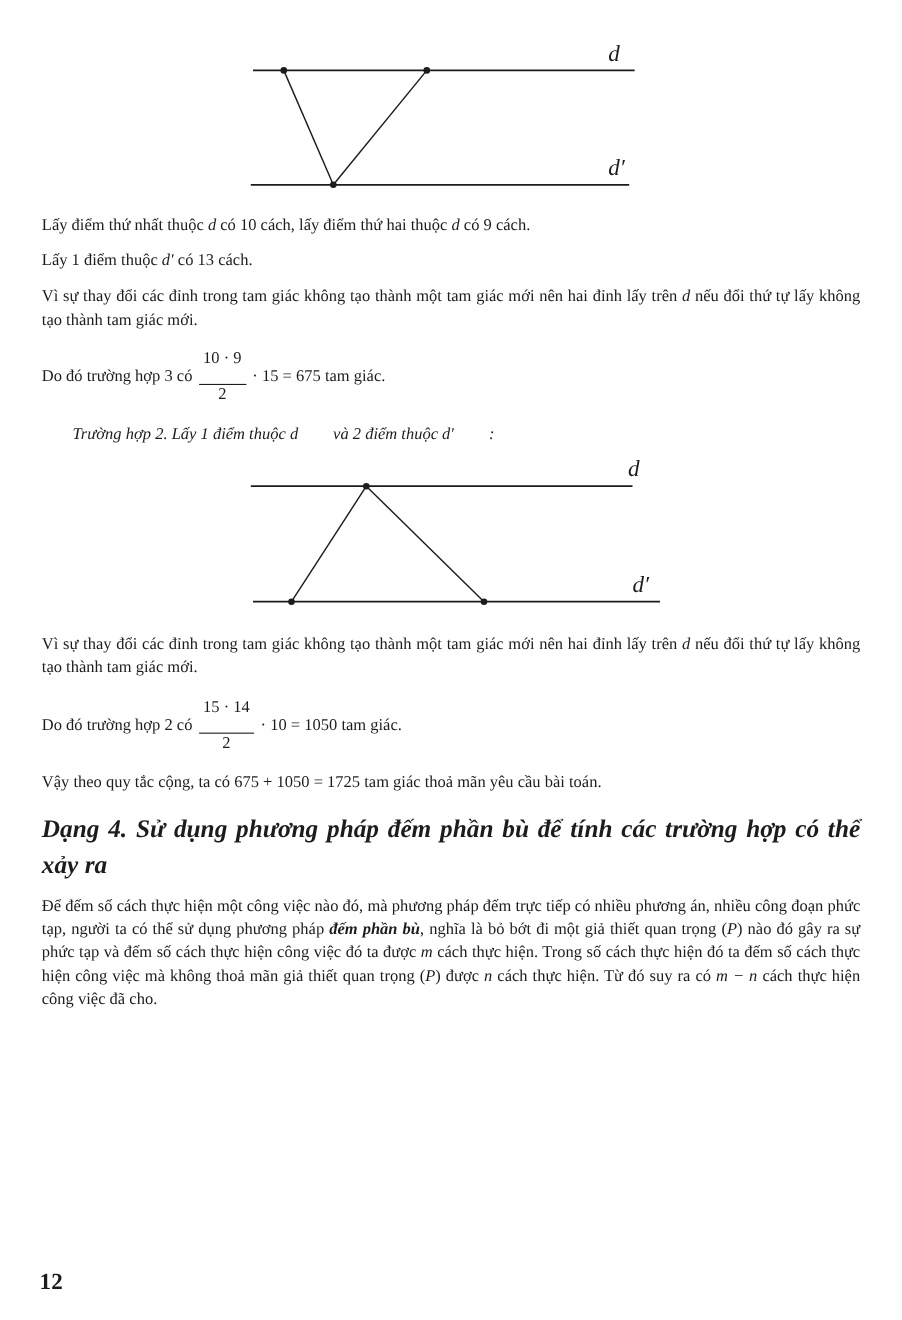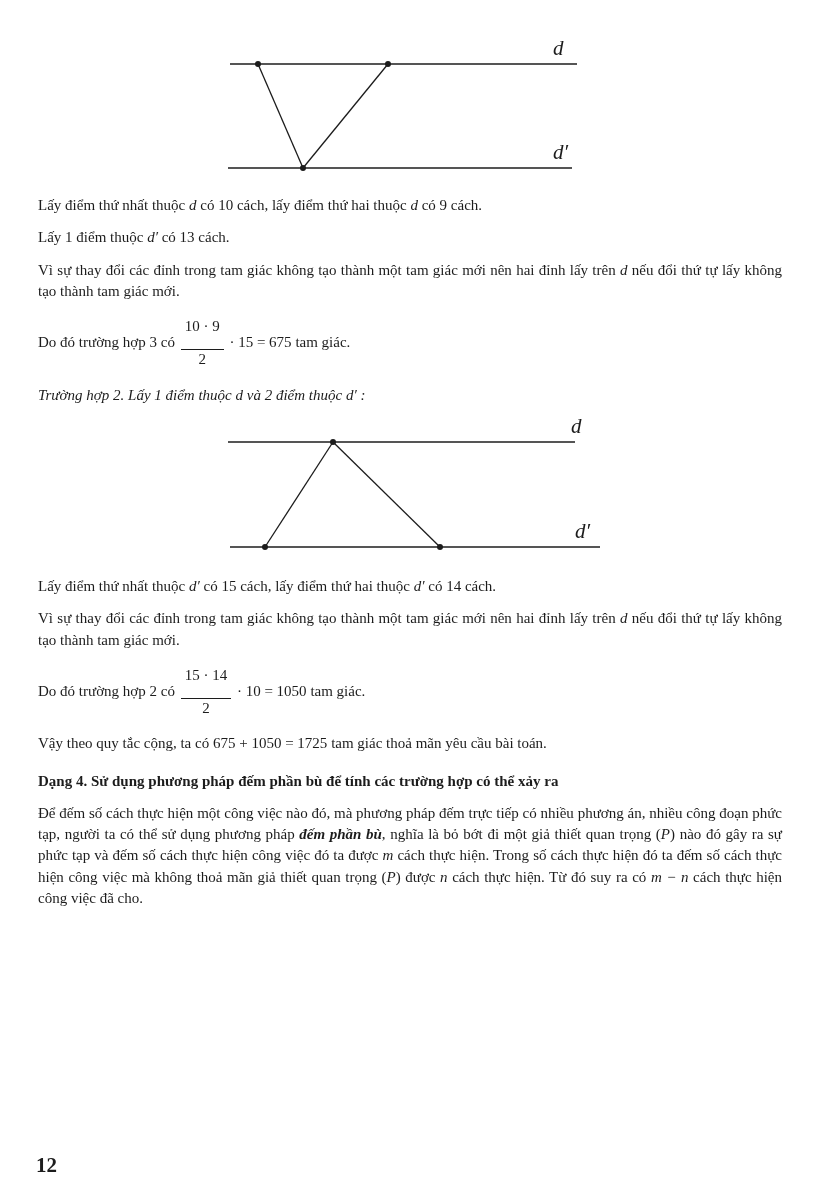--- a/index.html
+++ b/index.html
@@ -15,7 +15,7 @@
   .frac .num{display:block;border-bottom:1.5px solid #1c1c1c;padding:0 4px 14px 4px;}
   .frac .den{display:block;padding-top:1px;}
   .mi{font-style:italic;}
-  .it{font-style:italic;}
+  .it{font-style:italic;margin-left:28px;}
   .bi{font-weight:bold;font-style:italic;}
   .heading{font-weight:bold;font-size:15px;text-align:justify;margin:16px 0 10px 0;line-height:1.4;}
   .method-label{font-style:italic;margin:12px 0 8px 0;}

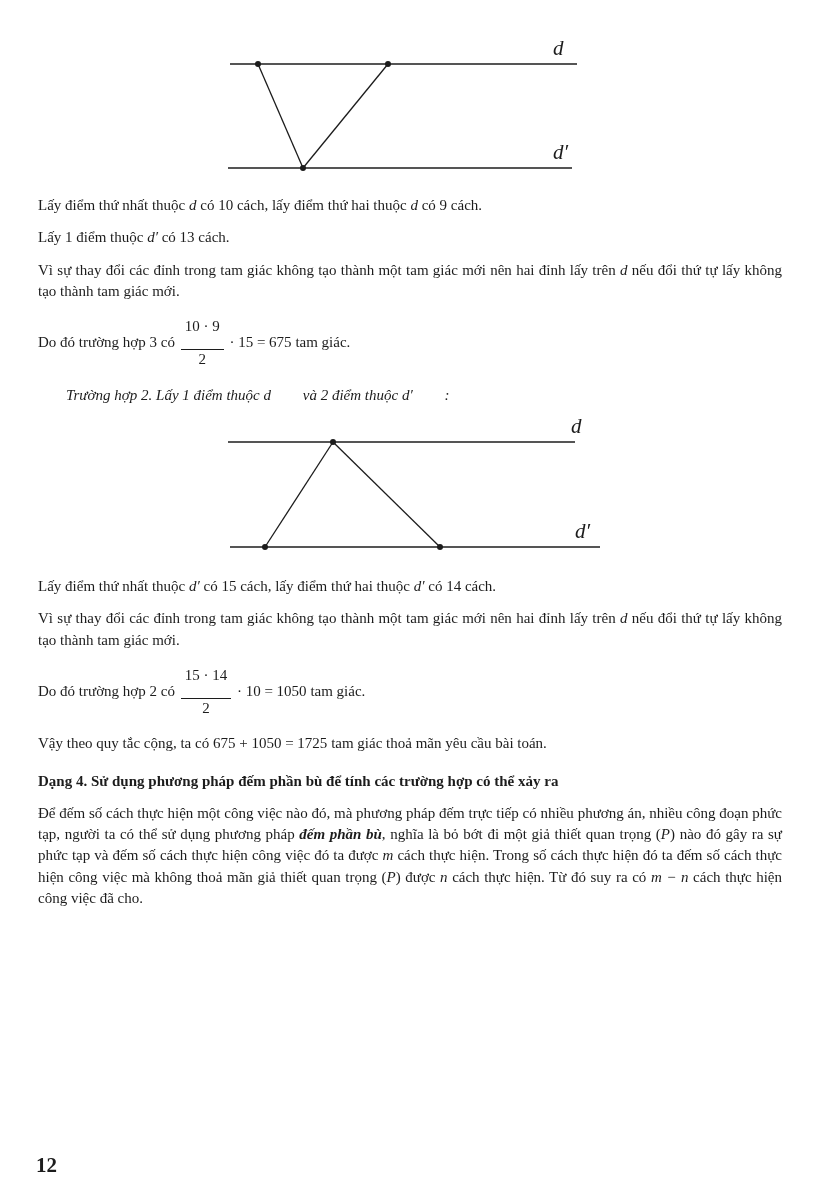--- a/index.html
+++ b/index.html
@@ -64,7 +64,6 @@
   </div>
 
   <div id="part2">
-      <div class="para noj"><span>Lấy điểm thứ nhất thuộc </span><span class="mi">d′</span><span> có 15 cách, lấy điểm thứ hai thuộc </span><span class="mi">d′</span><span> có 14 cách.</span></div>
       <div class="para"><span>Vì sự thay đổi các đỉnh trong tam giác không tạo thành một tam giác mới nên hai đỉnh lấy trên </span><span class="mi">d</span><span> nếu đổi thứ tự lấy không tạo thành tam giác mới.</span></div>
       <div class="para eq"><span>Do đó trường hợp 2 có </span><span class="frac"><span class="num">15 · 14</span><span class="den">2</span></span><span> · 10 = 1050</span><span> tam giác.</span></div>
       <div class="para noj"><span>Vậy theo quy tắc cộng, ta có </span><span>675 + 1050 = 1725</span><span> tam giác thoả mãn yêu cầu bài toán.</span></div>

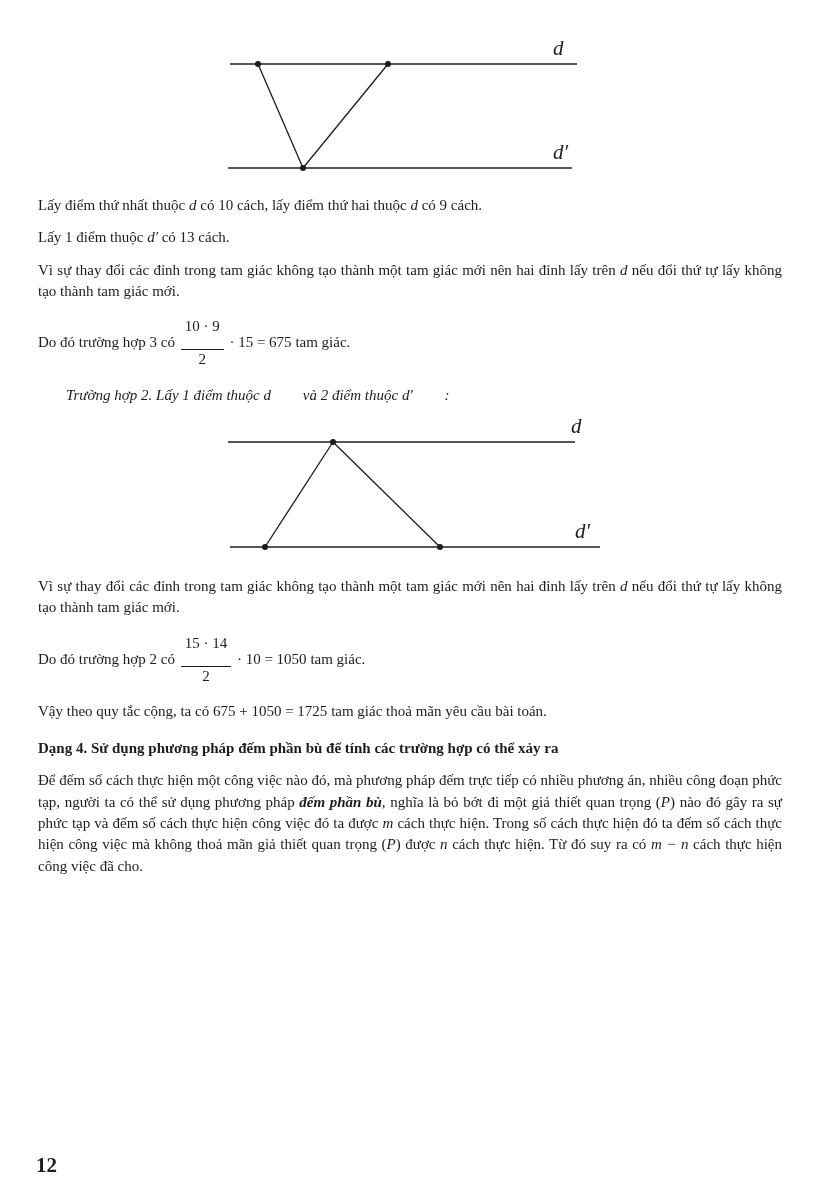--- a/index.html
+++ b/index.html
@@ -17,7 +17,7 @@
   .mi{font-style:italic;}
   .it{font-style:italic;margin-left:28px;}
   .bi{font-weight:bold;font-style:italic;}
-  .heading{font-weight:bold;font-size:15px;text-align:justify;margin:16px 0 10px 0;line-height:1.4;}
+  .heading{font-weight:bold;font-size:23px;text-align:justify;margin:16px 0 10px 0;line-height:1.4;font-style:italic;}
   .method-label{font-style:italic;margin:12px 0 8px 0;}
   .footer{position:absolute;left:36px;bottom:22px;font-weight:bold;font-size:21px;}
   .dlabel{font-style:italic;font-size:21px;font-family:"Liberation Serif",serif;}

